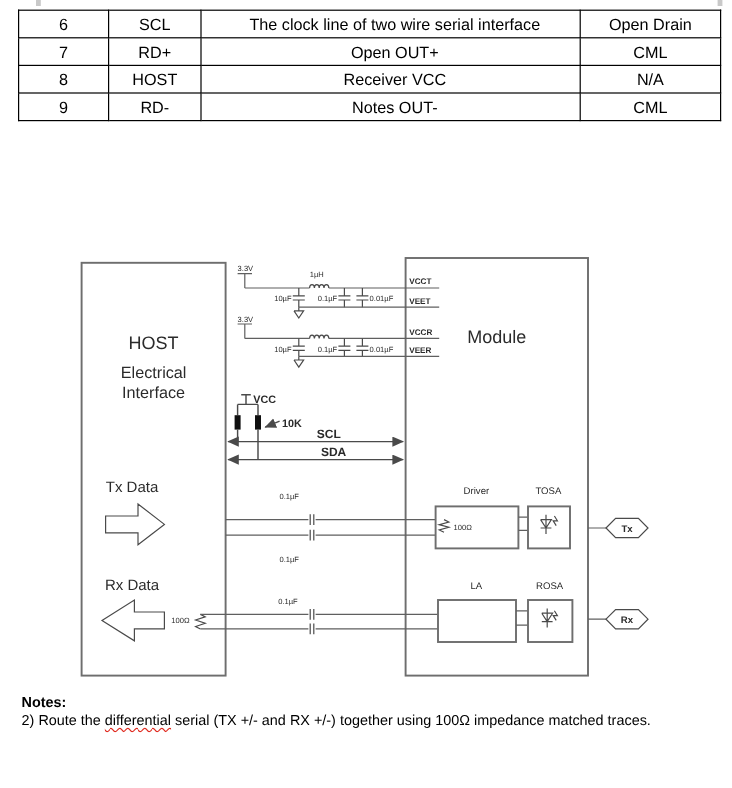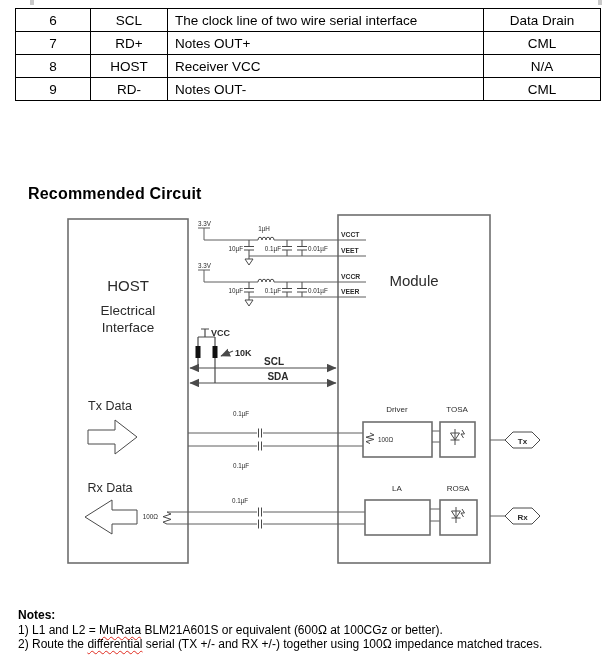--- a/index.html
+++ b/index.html
@@ -16,7 +16,7 @@
              border-collapse:collapse;table-layout:fixed;}
   table.pins td{border:1.6px solid #000;height:22px;font-size:13.5px;
                 text-align:center;vertical-align:middle;padding:0;}
-  table.pins td.desc{text-align:left;padding-left:7px;}
+  table.pins td.desc{text-align:center;padding-left:7px;}
   col.c1{width:75px}col.c2{width:77px}col.c3{width:316px}col.c4{width:117px}
 
   

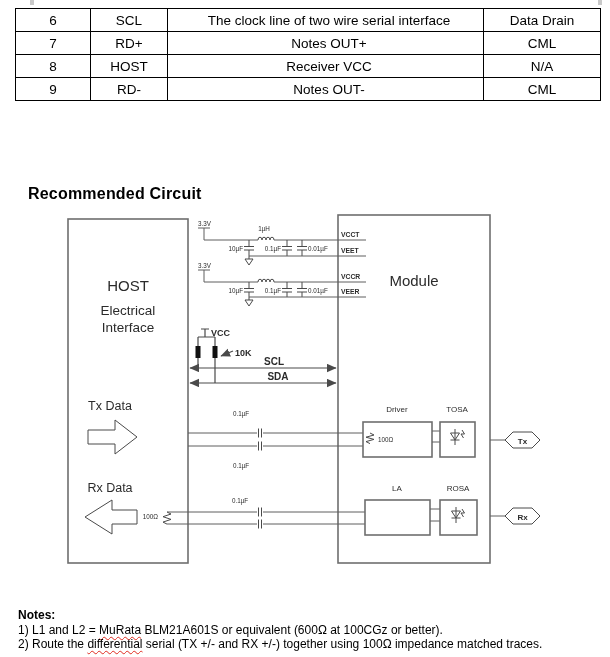--- a/index.html
+++ b/index.html
@@ -66,7 +66,7 @@
         <td>6</td>
         <td>SCL</td>
         <td class="desc">The clock line of two wire serial interface</td>
-        <td>Data Drain</td>
+        <td>Open Drain</td>
       </tr>
       <tr>
         <td>7</td>

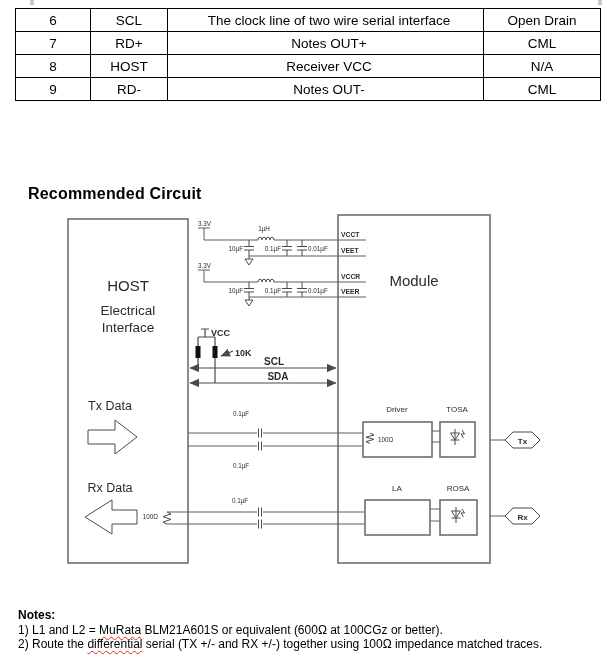--- a/index.html
+++ b/index.html
@@ -71,7 +71,7 @@
       <tr>
         <td>7</td>
         <td>RD+</td>
-        <td class="desc">Notes OUT+</td>
+        <td class="desc">Open OUT+</td>
         <td>CML</td>
       </tr>
       <tr>

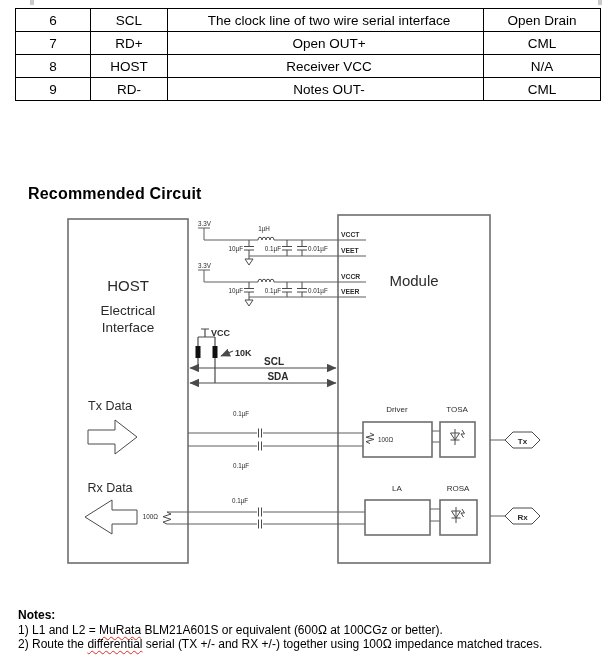--- a/index.html
+++ b/index.html
@@ -89,7 +89,6 @@
     </tbody>
   </table>
 
-  <div class="heading">Recommended Circuit</div>
 
   <svg class="circuit" width="610" height="368" viewBox="0 0 610 368">
     <defs>

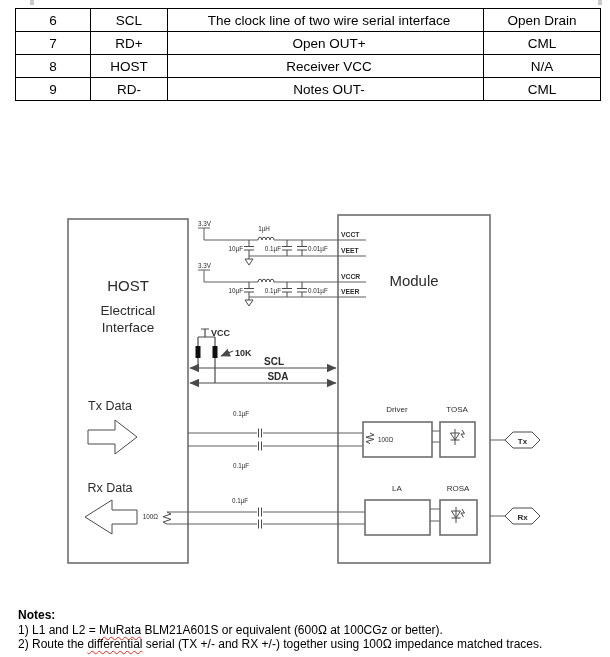--- a/index.html
+++ b/index.html
@@ -42,7 +42,7 @@
   .t-port{font-size:8px;font-weight:bold;fill:#333;}
 
   
-  .notes{position:absolute;left:18px;top:608px;font-size:12px;line-height:14.6px;color:#000;width:585px;}
+  .notes{position:absolute;left:18px;top:578px;font-size:12px;line-height:14.6px;color:#000;width:585px;}
   .notes .nhead{font-weight:bold;}
   .sp{text-decoration:underline wavy #e02b20;text-decoration-thickness:1px;text-underline-offset:2px;}
 </style>

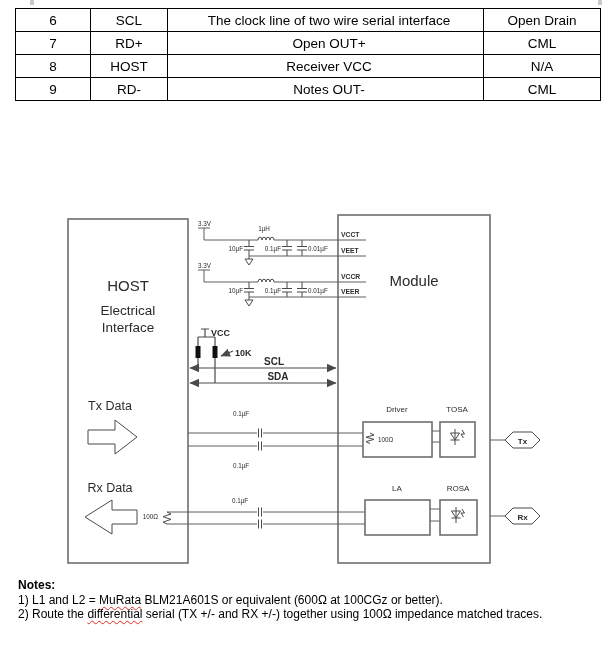--- a/index.html
+++ b/index.html
@@ -207,7 +207,6 @@
 
   <div class="notes">
     <div class="nhead">Notes:</div>
-    <div><span>1) L1 and L2 = </span><span class="sp">MuRata</span><span> BLM21A601S or equivalent (600Ω at 100CGz or better).</span></div>
     <div><span>2) Route the </span><span class="sp">differential</span><span> serial (TX +/- and RX +/-) together using 100Ω impedance matched traces.</span></div>
   </div>
 

